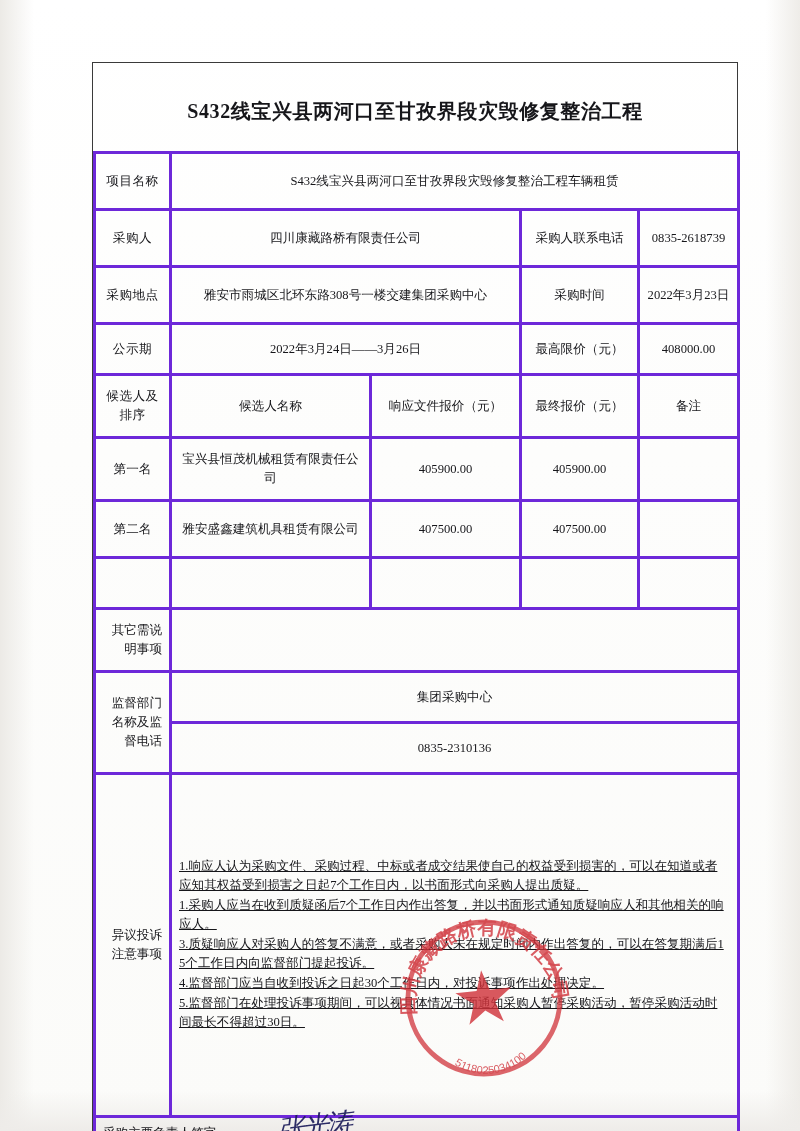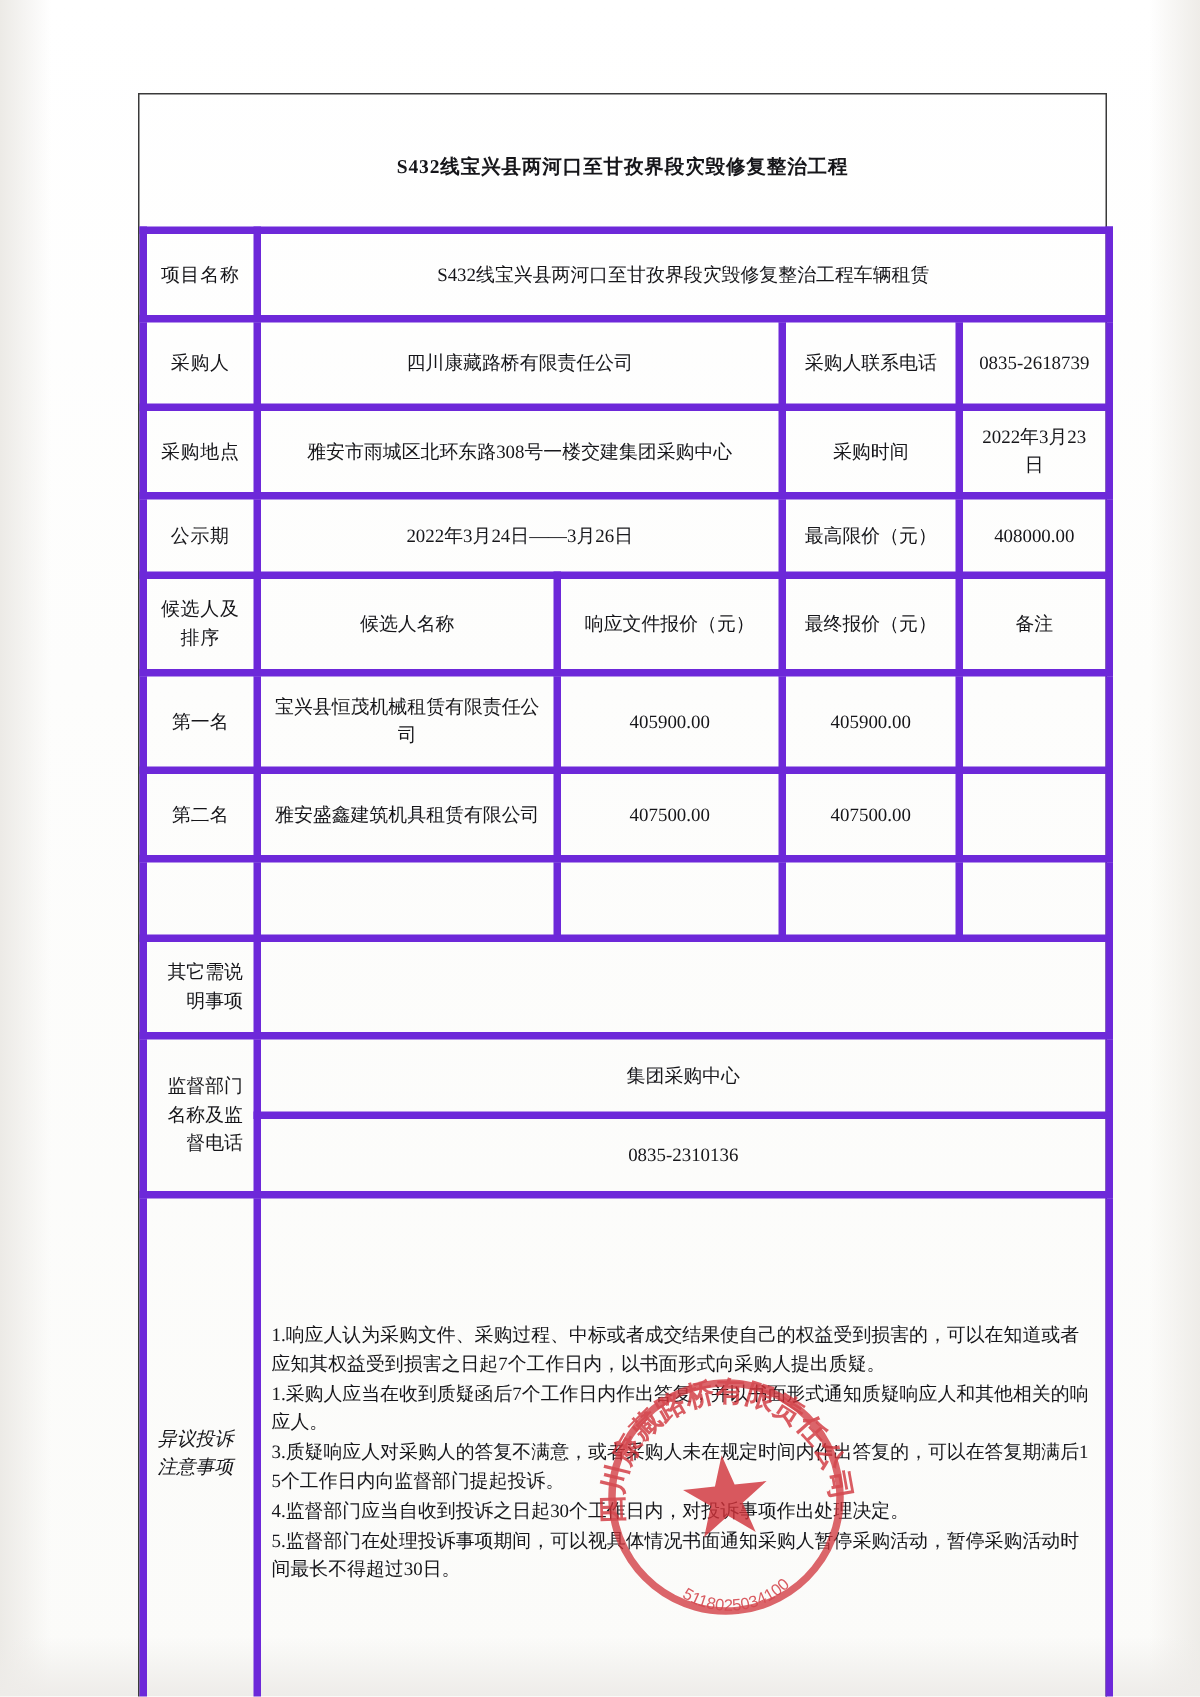--- a/index.html
+++ b/index.html
@@ -43,7 +43,7 @@
     text-align: center;
   }
   .title-line {
-    font-size: 13px;
+    font-size: 20px;
     font-weight: bold;
     letter-spacing: 0.6px;
     line-height: 28px;

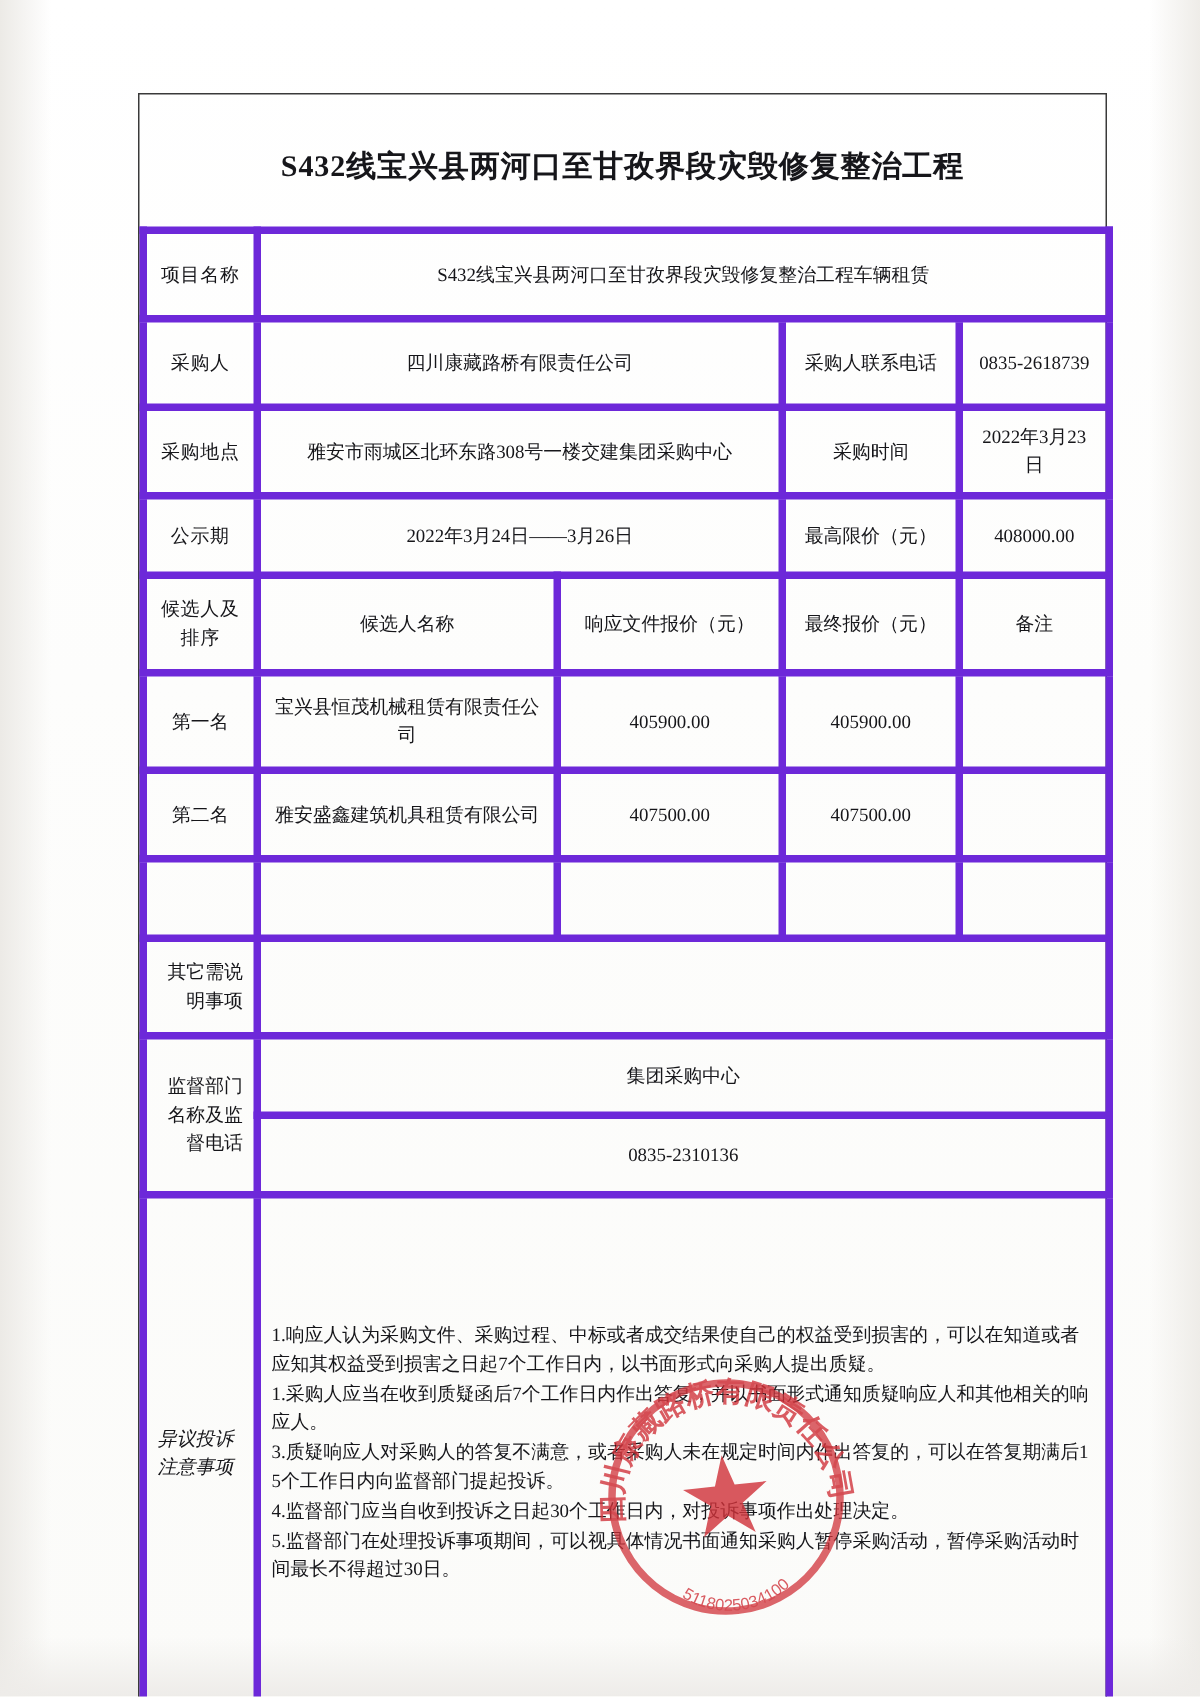--- a/index.html
+++ b/index.html
@@ -55,7 +55,7 @@
     table-layout: fixed;
   }
   table.main td {
-    border: 5px solid #6d28d9;
+    border: 3px solid #6d28d9;
     font-size: 12.6px;
     line-height: 19px;
     padding: 5px 7px;

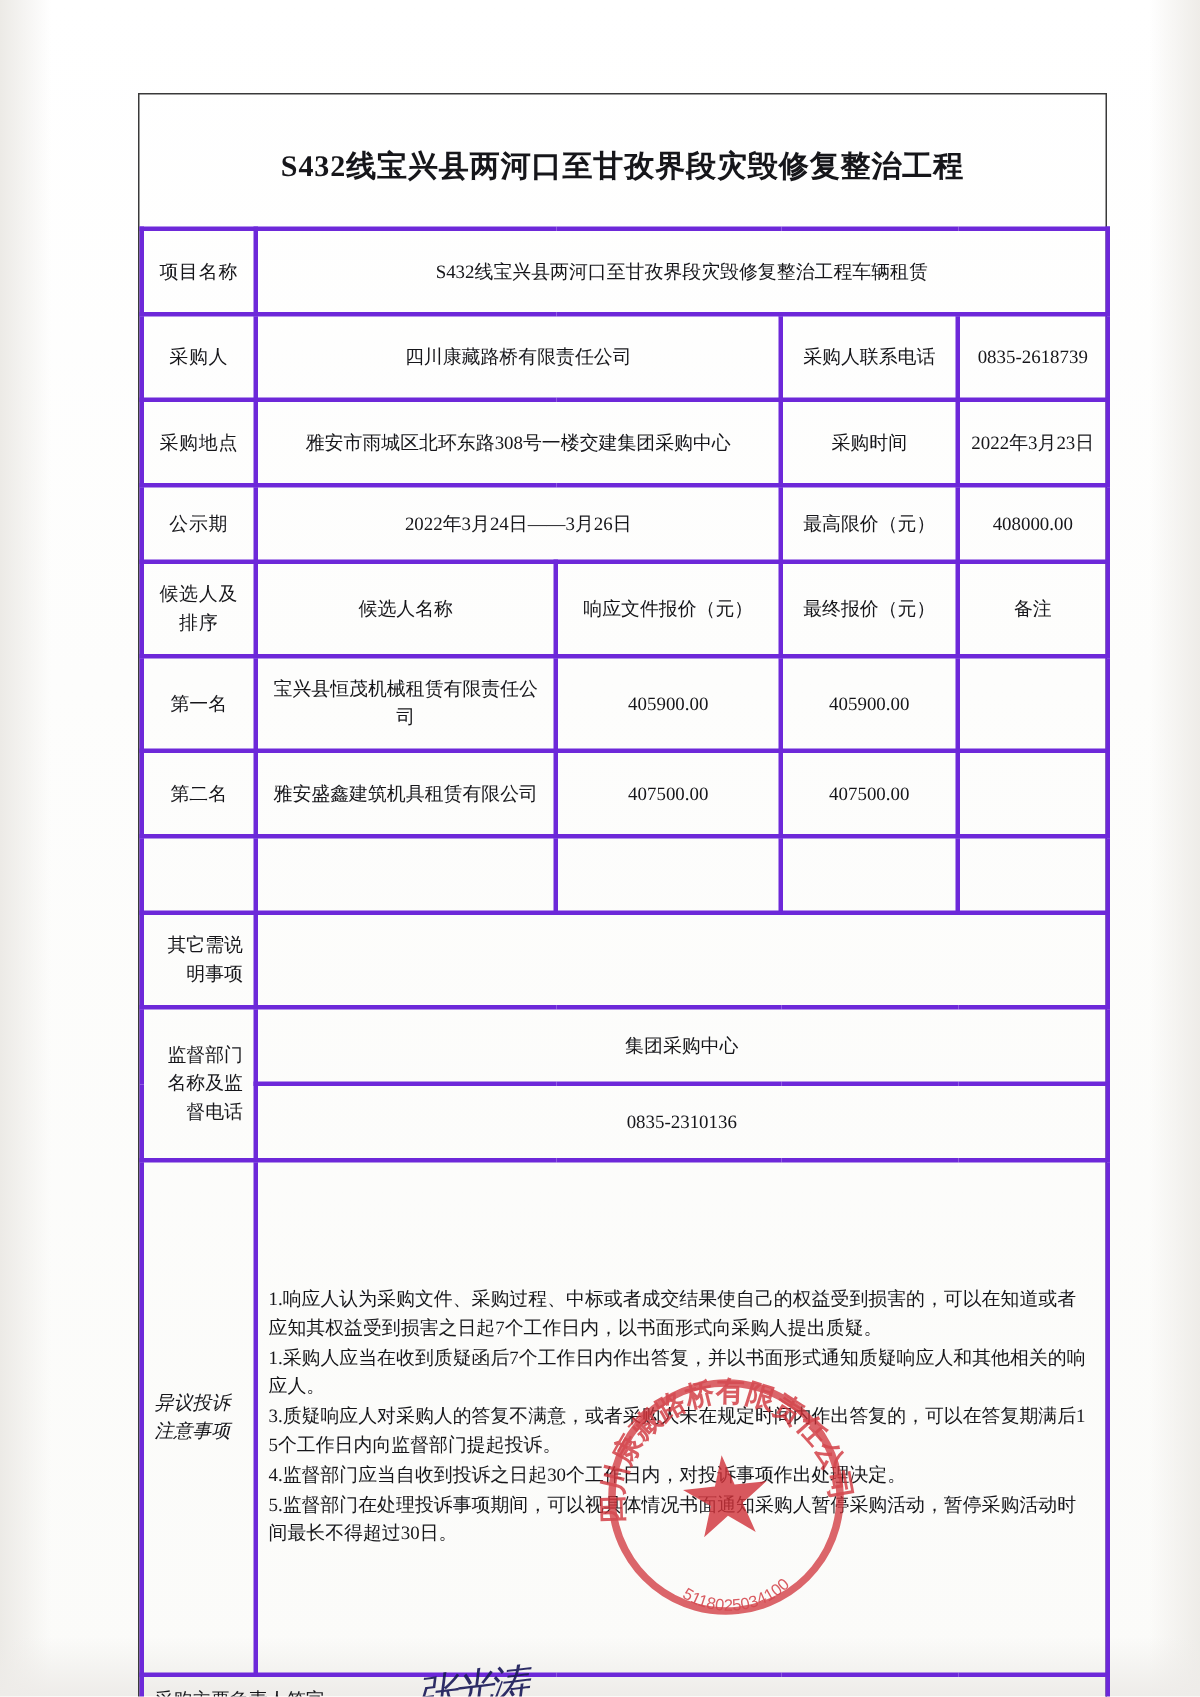--- a/index.html
+++ b/index.html
@@ -92,6 +92,7 @@
   .notes-cell p {
     margin: 0 4px 1px 0;
     text-indent: 0;
+    text-decoration: underline;
   }
   .complaint-lbl {
     text-align: left;

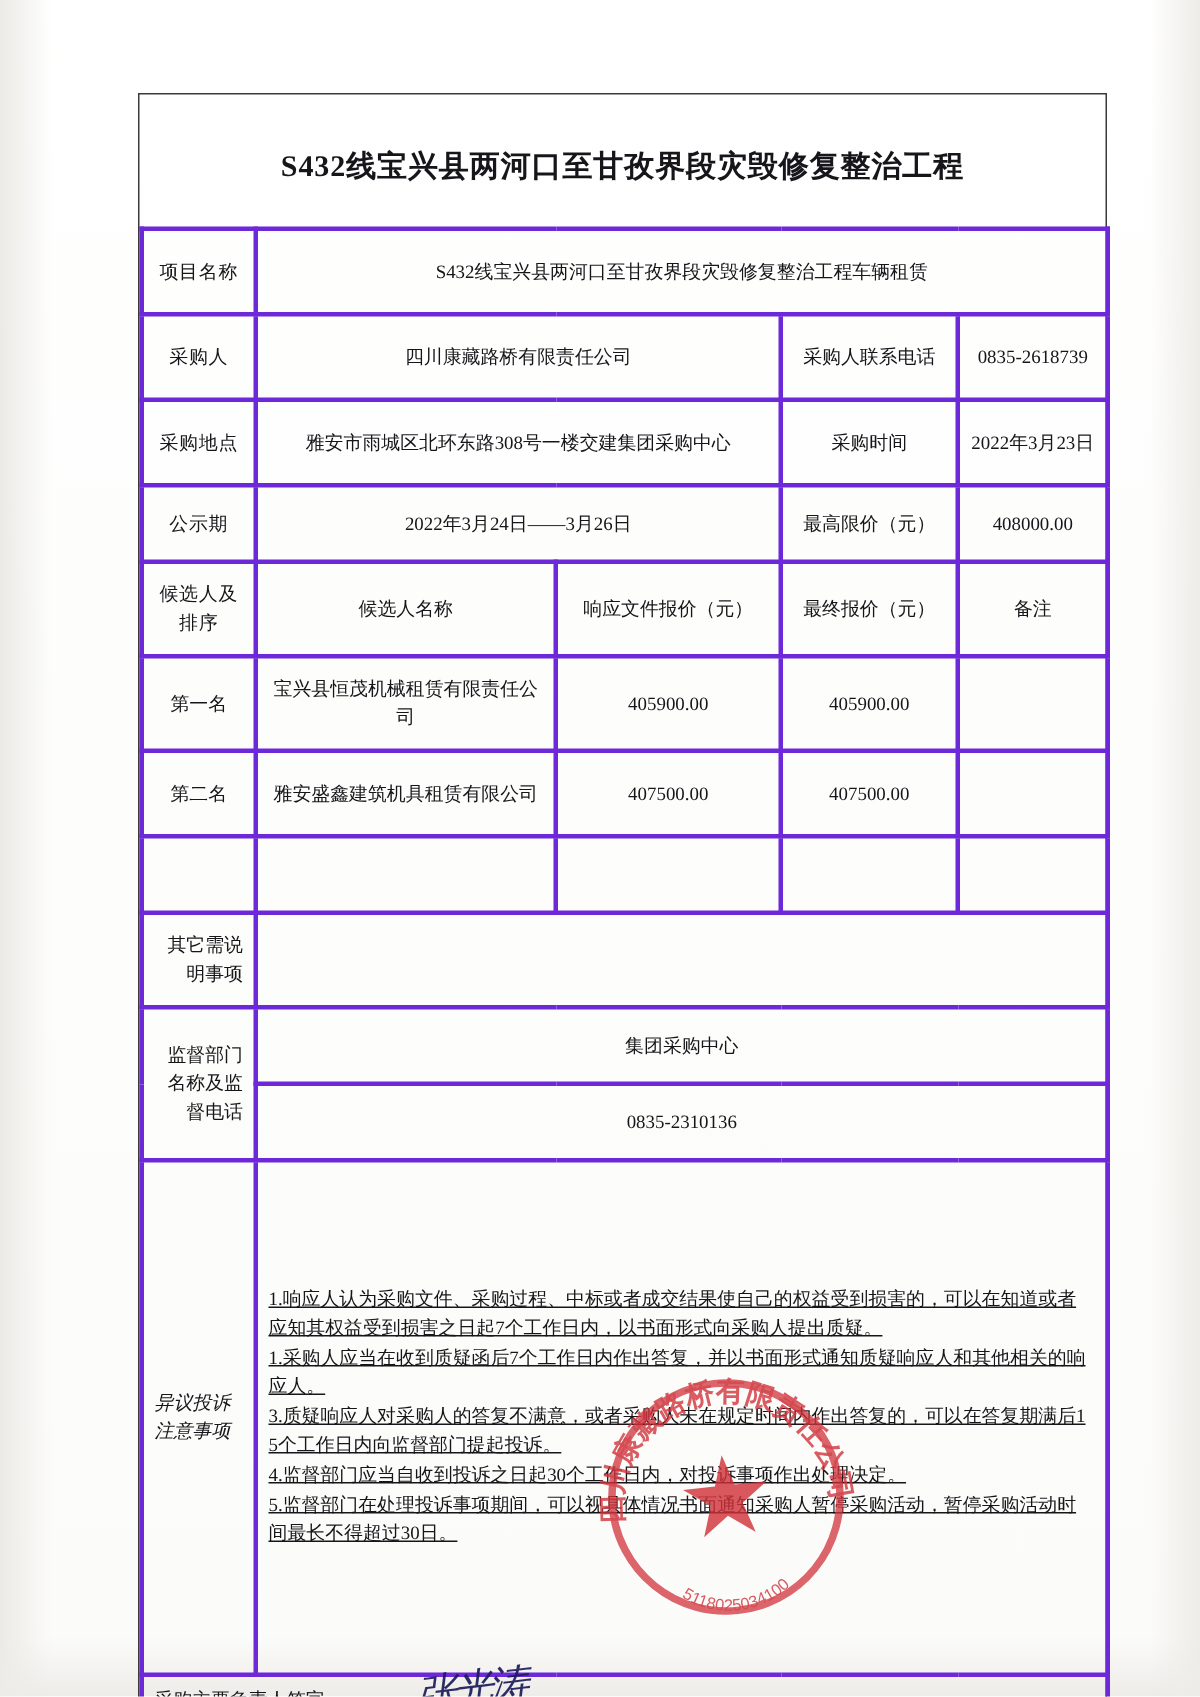--- a/index.html
+++ b/index.html
@@ -95,11 +95,10 @@
     text-decoration: underline;
   }
   .complaint-lbl {
-    text-align: left;
+    text-align: right;
     white-space: pre-line;
     font-size: 12.6px;
     line-height: 19px;
-    font-style: italic;
   }
   .sig-cell {
     height: 62px;

